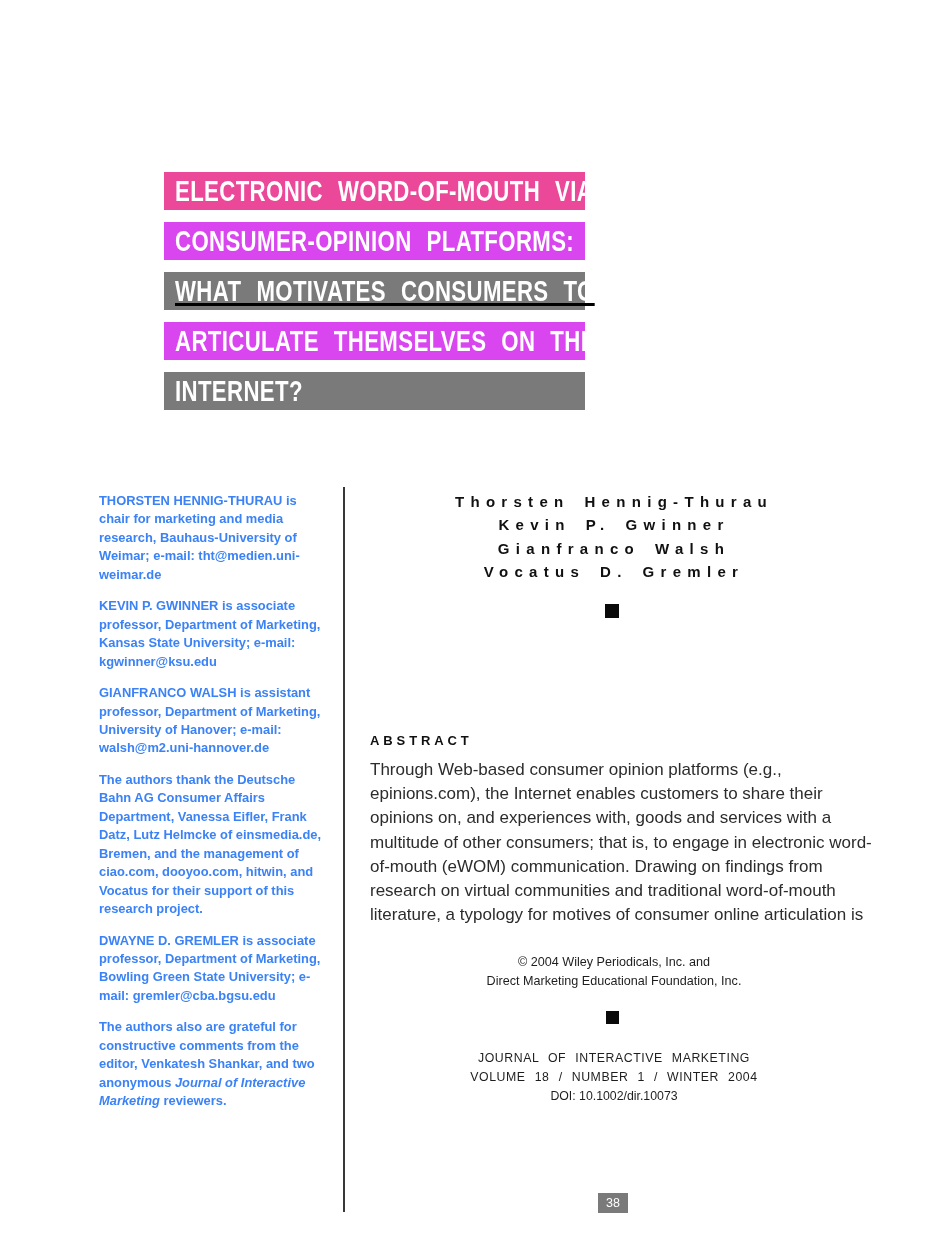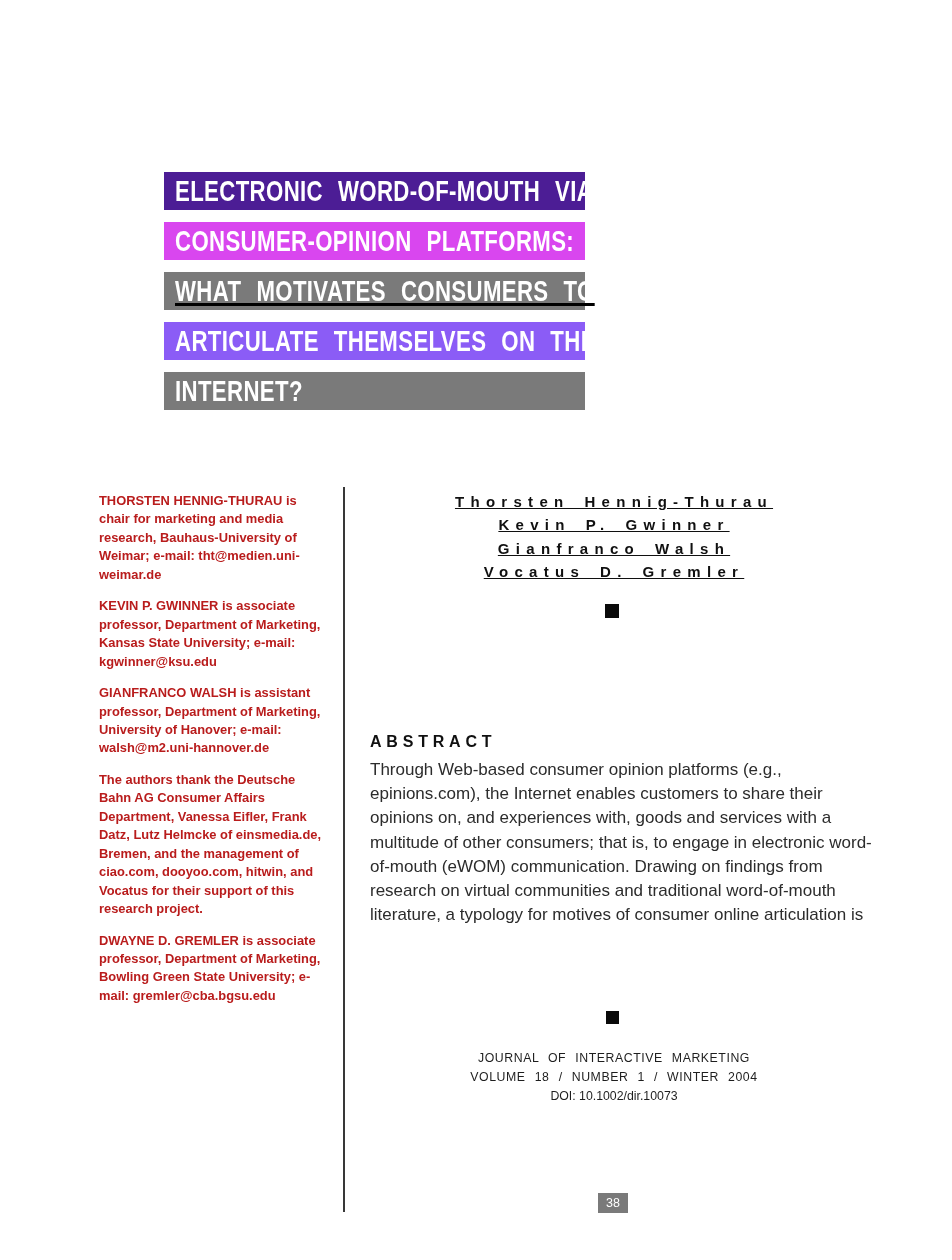--- a/index.html
+++ b/index.html
@@ -77,7 +77,7 @@
 <div class="page">
 
   <div class="title-block">
-      <div class="title-bar" style="background: #4c1d95;">
+      <div class="title-bar" style="background: #ec4899;">
         <span class="title-text" style="color: rgb(255, 255, 255);">ELECTRONIC WORD-OF-MOUTH VIA</span>
       </div>
       <div class="title-bar" style="background: #d946ef;">

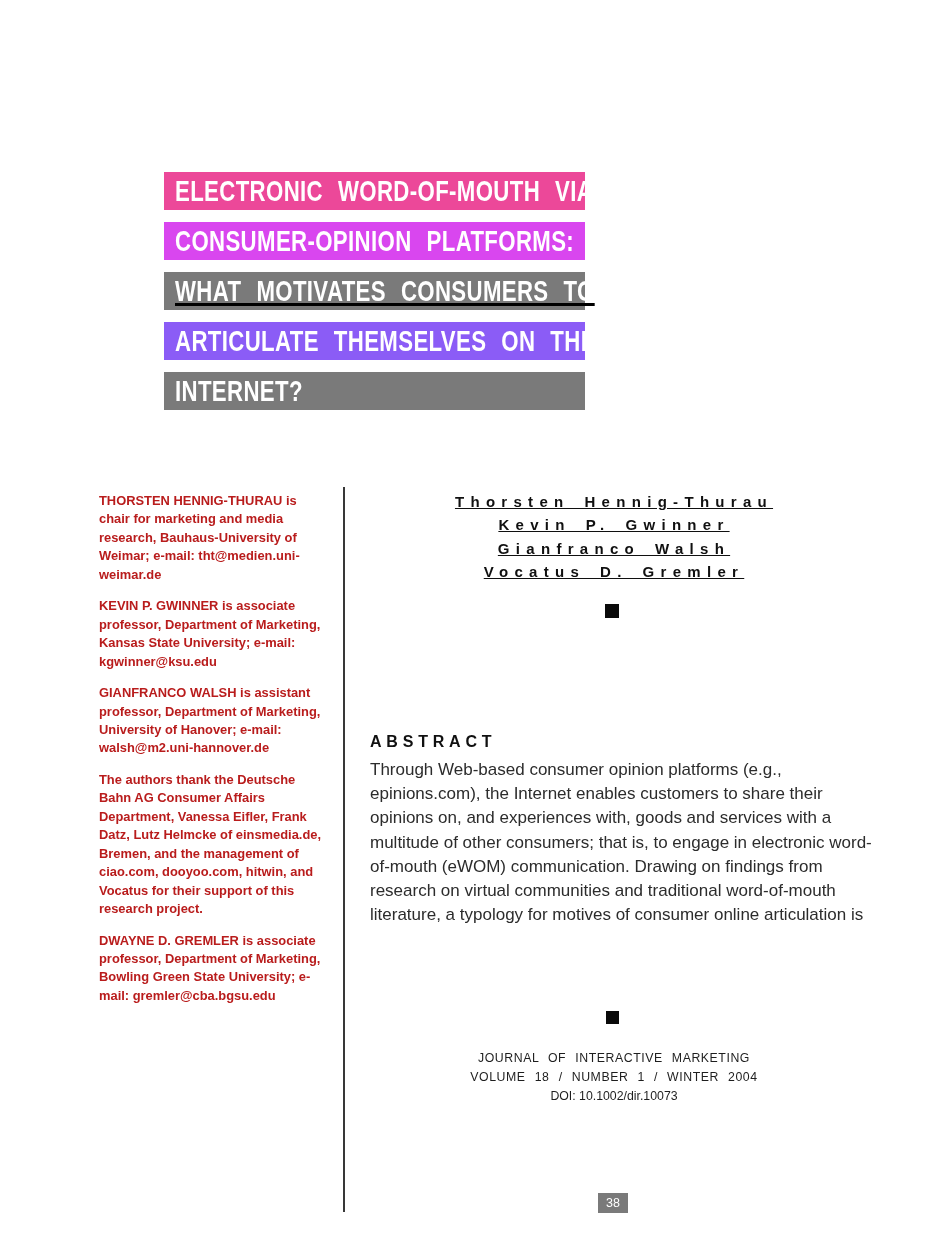--- a/index.html
+++ b/index.html
@@ -86,7 +86,7 @@
       <div class="title-bar" style="background: rgb(122, 122, 122); text-decoration: underline;">
         <span class="title-text" style="color: rgb(255, 255, 255);">WHAT MOTIVATES CONSUMERS TO</span>
       </div>
-      <div class="title-bar" style="background: #8b5cf6;">
+      <div class="title-bar" style="background: #d946ef;">
         <span class="title-text" style="color: rgb(255, 255, 255);">ARTICULATE THEMSELVES ON THE</span>
       </div>
       <div class="title-bar" style="background: rgb(122, 122, 122);">

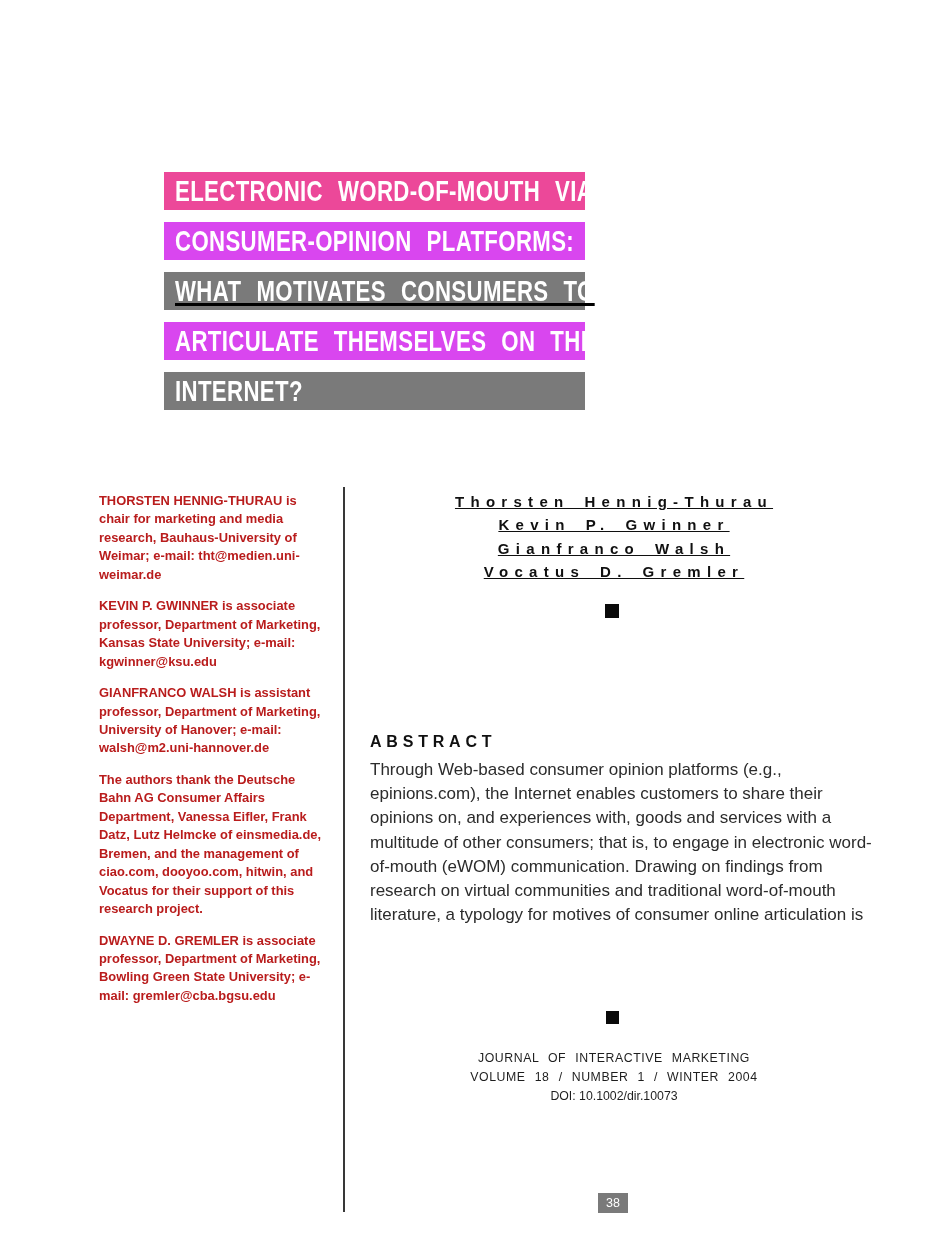--- a/index.html
+++ b/index.html
@@ -23,7 +23,7 @@
   
   .bio-col {
     position:absolute; left:99px; top:492px; width:226px;
-    font-size:12.9px; font-weight:bold; line-height:1.43; color:#b91c1c;
+    font-size:12.9px; font-weight:bold; line-height:1.43; color:#3b82f6;
   }
   .bio { margin:0 0 13px 0; }
   .bio em { font-style:italic; }

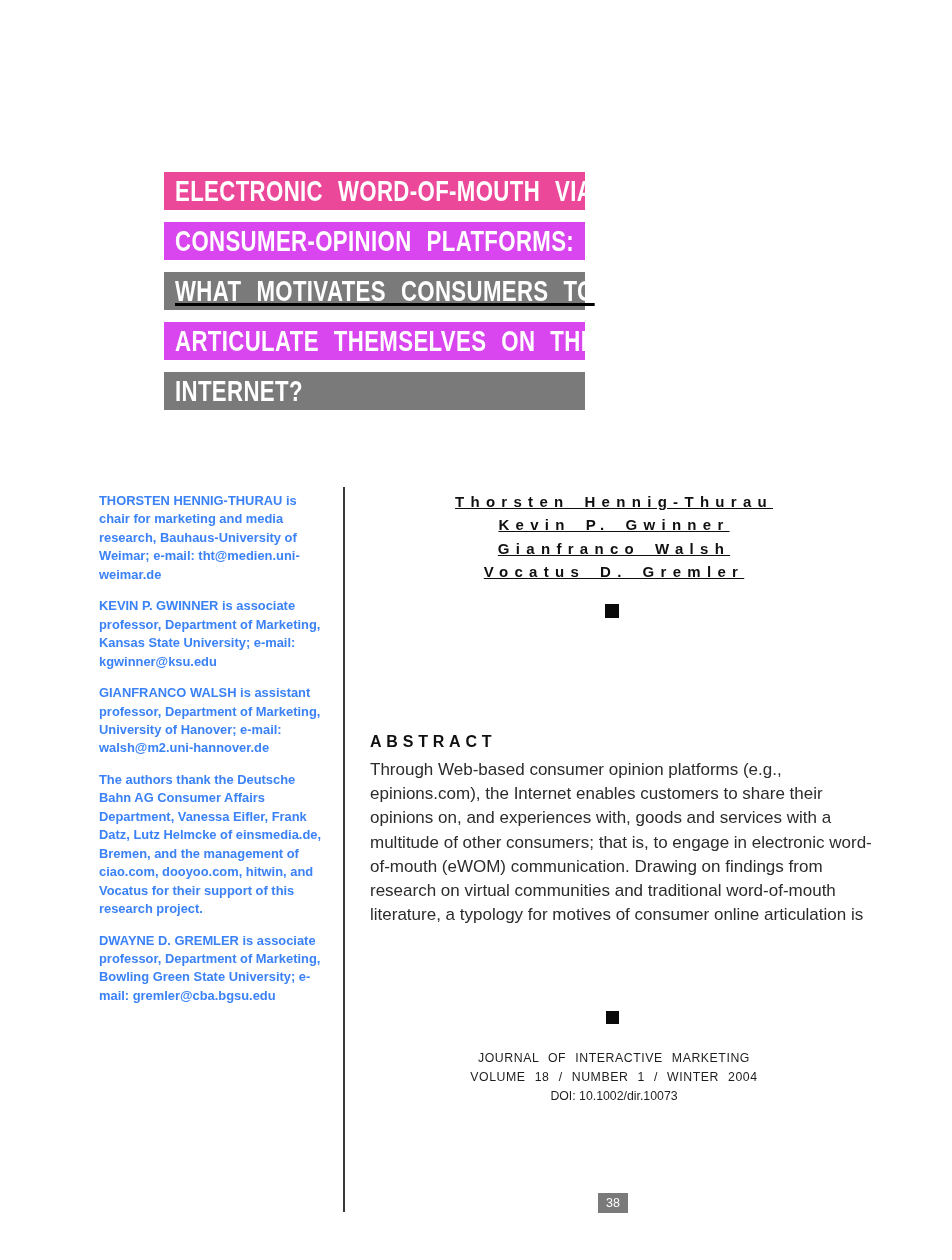--- a/index.html
+++ b/index.html
@@ -35,7 +35,7 @@
   .authors {
     position:absolute; left:352px; top:490px; width:524px; text-align:center;
     font-size:15px; font-weight:bold; letter-spacing:0.42em; word-spacing:0.3em;
-    line-height:23.3px; color:#101010;text-decoration:underline;
+    line-height:23.3px; color:#101010;
   }
   .author-line { white-space:nowrap; }
 

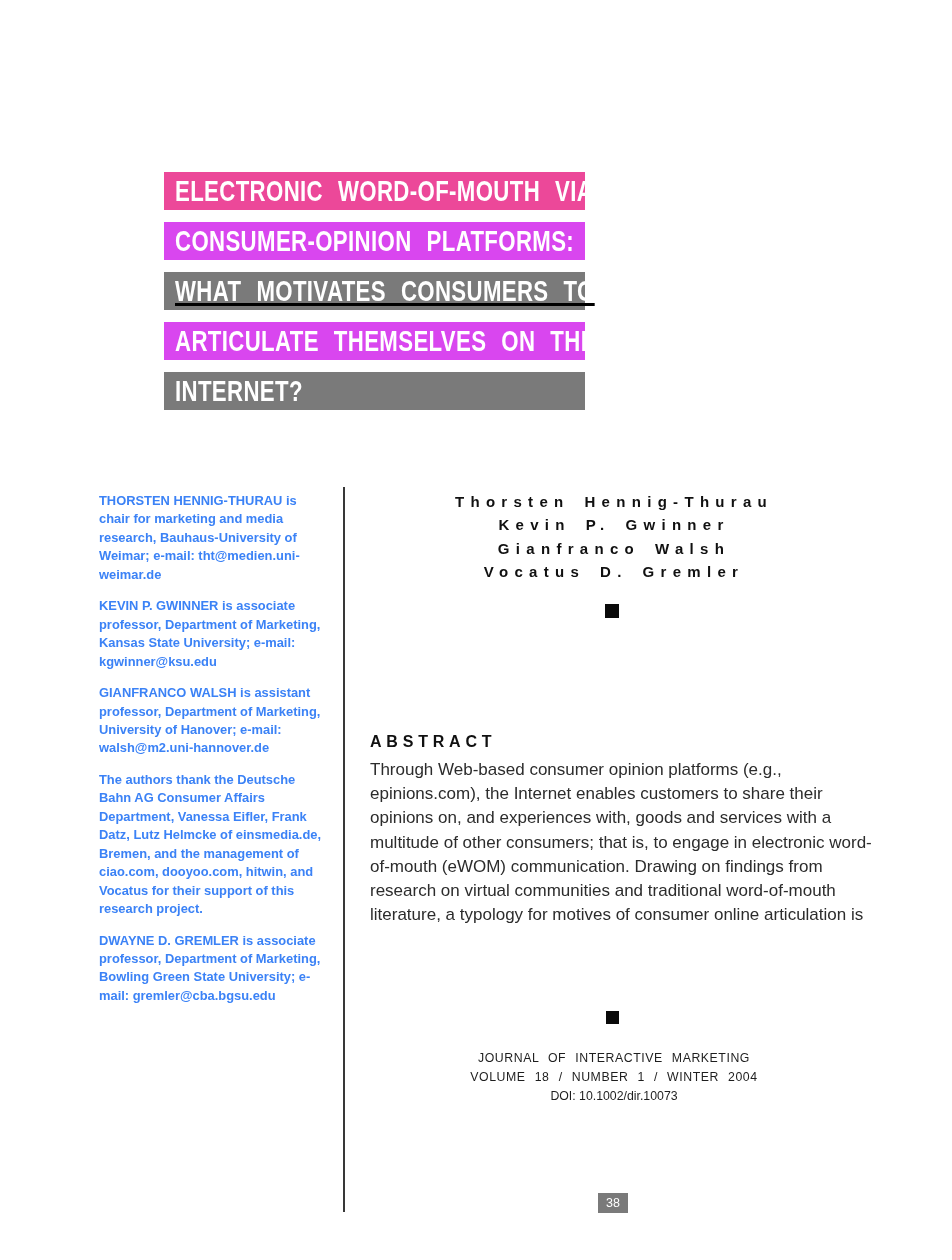--- a/index.html
+++ b/index.html
@@ -46,7 +46,7 @@
   
   .abstract-heading {
     position:absolute; left:370px; top:733px;
-    font-size:16px; font-weight:bold; letter-spacing:0.3em; color:#101010;
+    font-size:13px; font-weight:bold; letter-spacing:0.3em; color:#101010;
   }
   .abstract-text {
     position:absolute; left:370px; top:758px; width:514px;

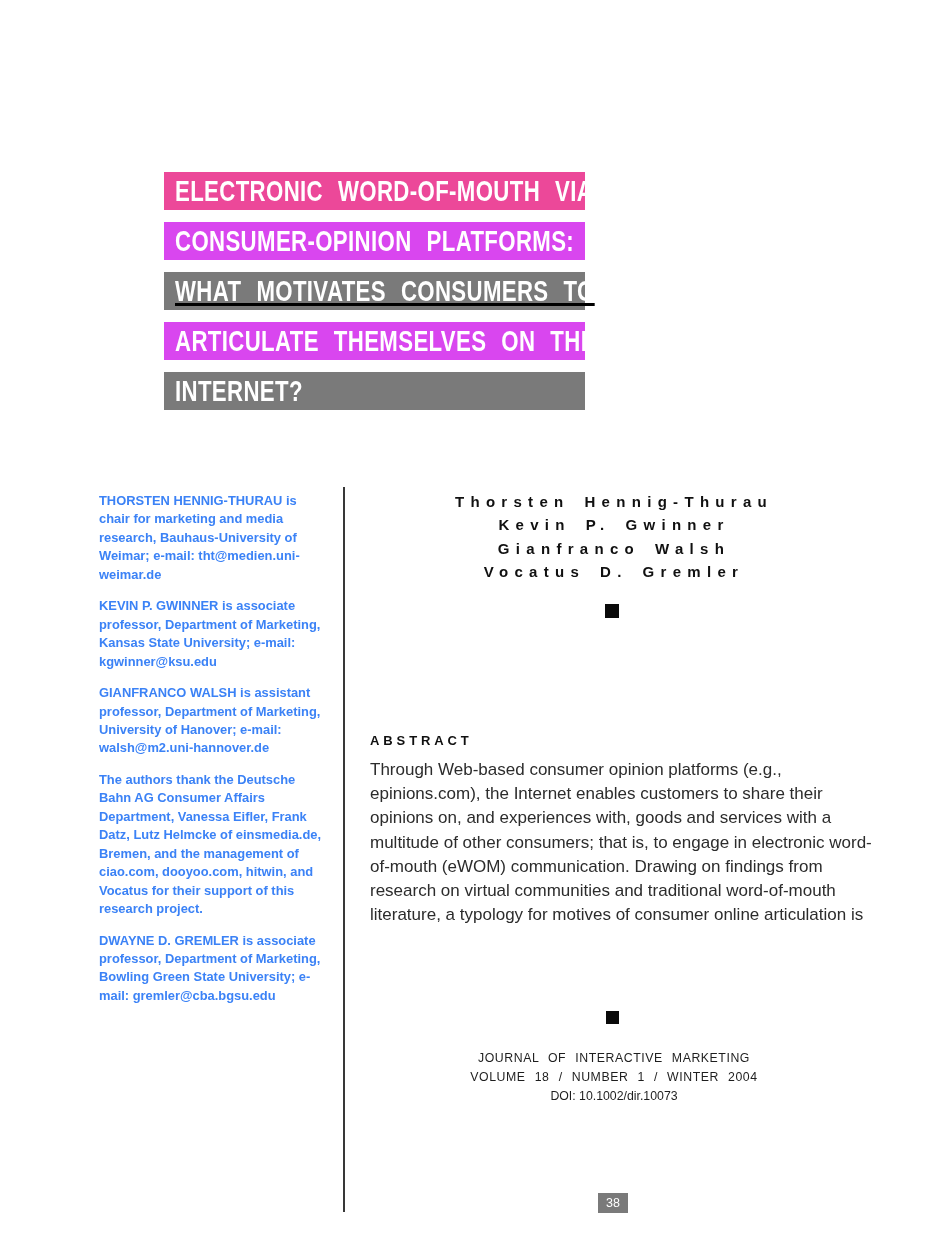--- a/index.html
+++ b/index.html
@@ -117,6 +117,10 @@
 
   <div class="abstract-text">Through Web-based consumer opinion platforms (e.g., epinions.com), the Internet enables customers to share their opinions on, and experiences with, goods and services with a multitude of other consumers; that is, to engage in electronic word-of-mouth (eWOM) communication. Drawing on findings from research on virtual communities and traditional word-of-mouth literature, a typology for motives of consumer online articulation is</div>
 
+  <div class="copyright">
+      <div class="copyright-line">© 2004 Wiley Periodicals, Inc. and</div>
+      <div class="copyright-line">Direct Marketing Educational Foundation, Inc.</div>
+    </div>
 
   <div class="square square-2"></div>
 

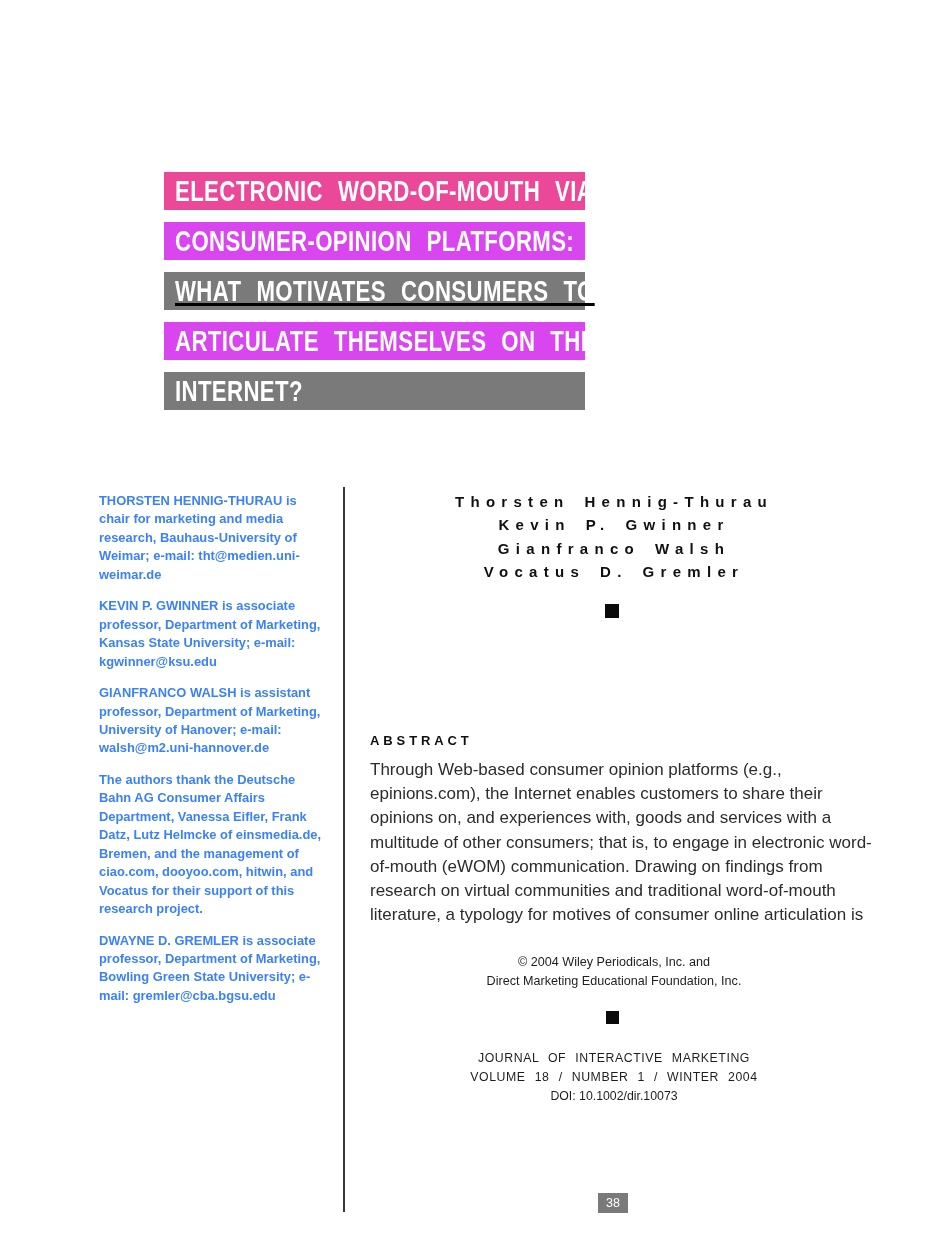--- a/index.html
+++ b/index.html
@@ -100,6 +100,7 @@
       <p class="bio"><span>GIANFRANCO WALSH is assistant professor, Department of Marketing, University of Hanover; e-mail: walsh@m2.uni-hannover.de</span></p>
       <p class="bio"><span>The authors thank the Deutsche Bahn AG Consumer Affairs Department, Vanessa Eifler, Frank Datz, Lutz Helmcke of einsmedia.de, Bremen, and the management of ciao.com, dooyoo.com, hitwin, and Vocatus for their support of this research project.</span></p>
       <p class="bio"><span>DWAYNE D. GREMLER is associate professor, Department of Marketing, Bowling Green State University; e-mail: gremler@cba.bgsu.edu</span></p>
+      <p class="bio"><span>The authors also are grateful for constructive comments from the editor, Venkatesh Shankar, and two anonymous </span><em>Journal of Interactive Marketing</em><span> reviewers.</span></p>
     </div>
 
   <div class="divider"></div>

